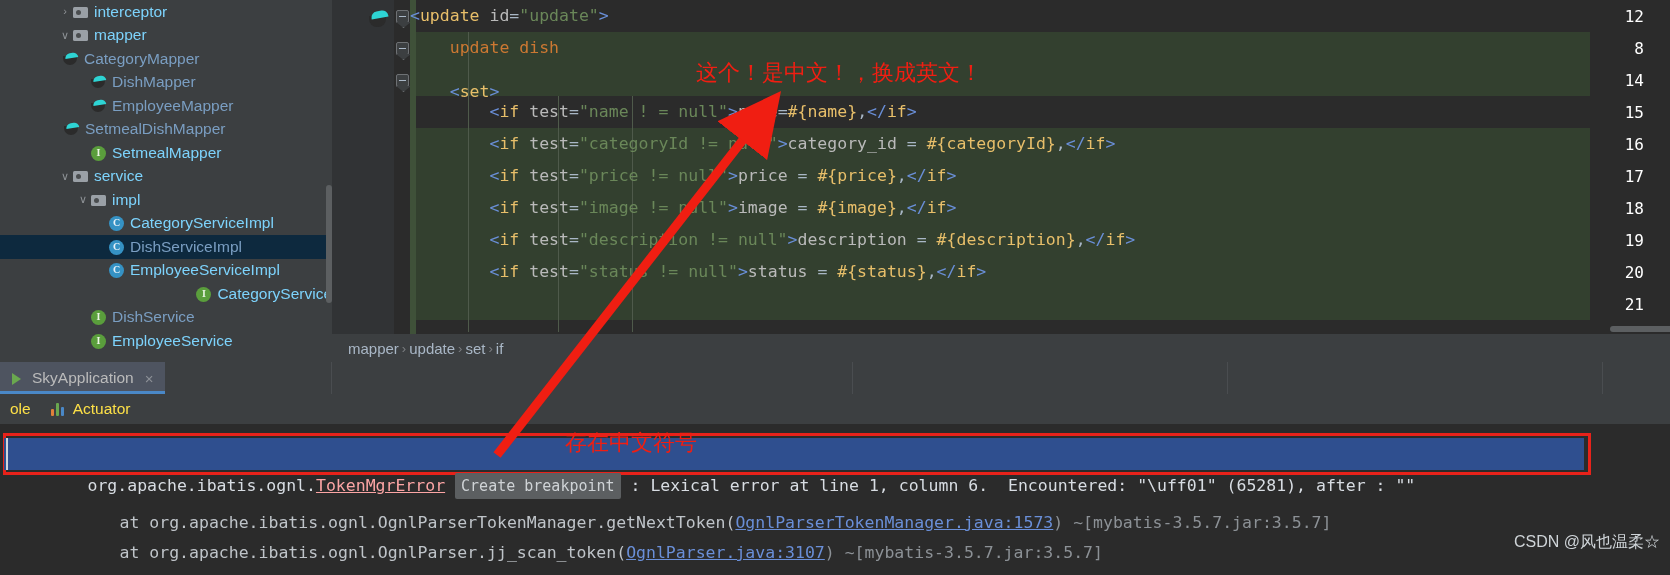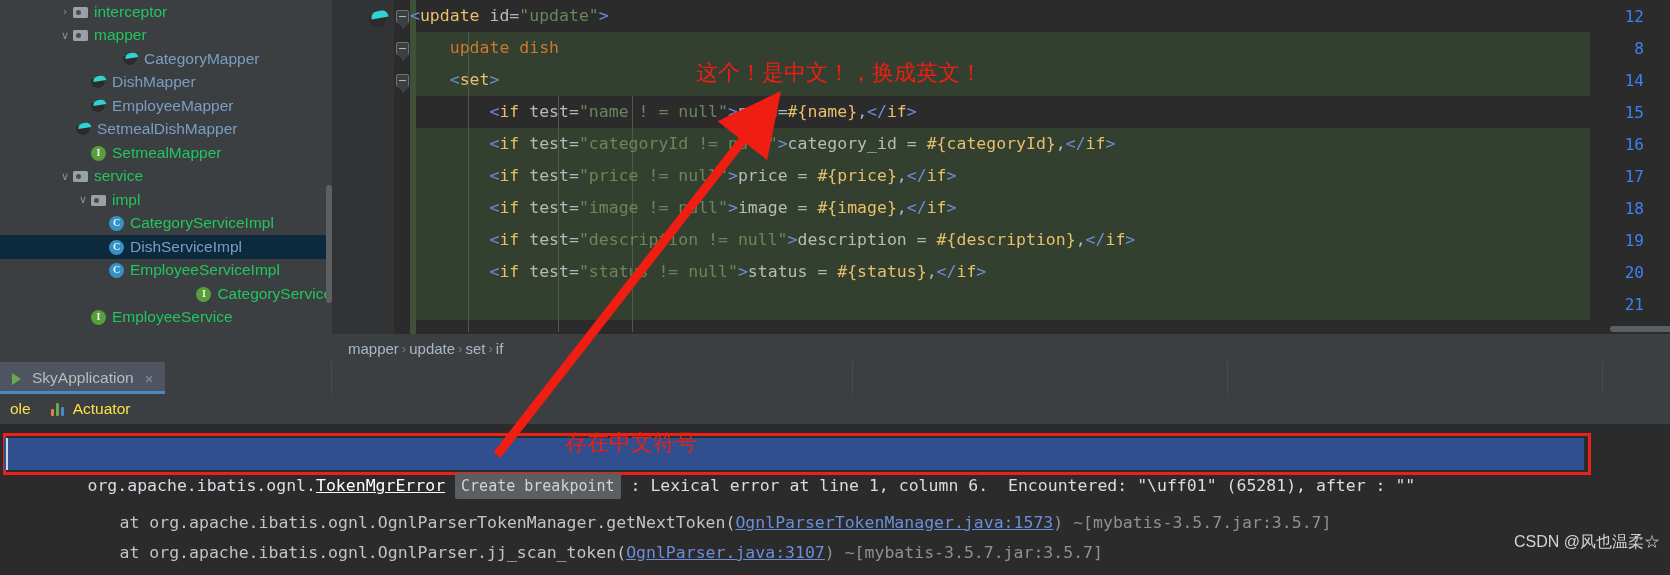--- a/index.html
+++ b/index.html
@@ -66,7 +66,7 @@
     line-height: 16px; text-align: center; color: #e7f2f9; font-size: 10px;
     font-family: "Liberation Serif", serif; font-weight: bold;
   }
-  .tree-label { color: #22c55e; }
+  .tree-label { color: #7dd3fc; }
   .tree-label.blue { color: #7a9ec2; }
   .tree-scroll {
     position: absolute; right: 0; top: 185px; width: 6px; height: 118px;

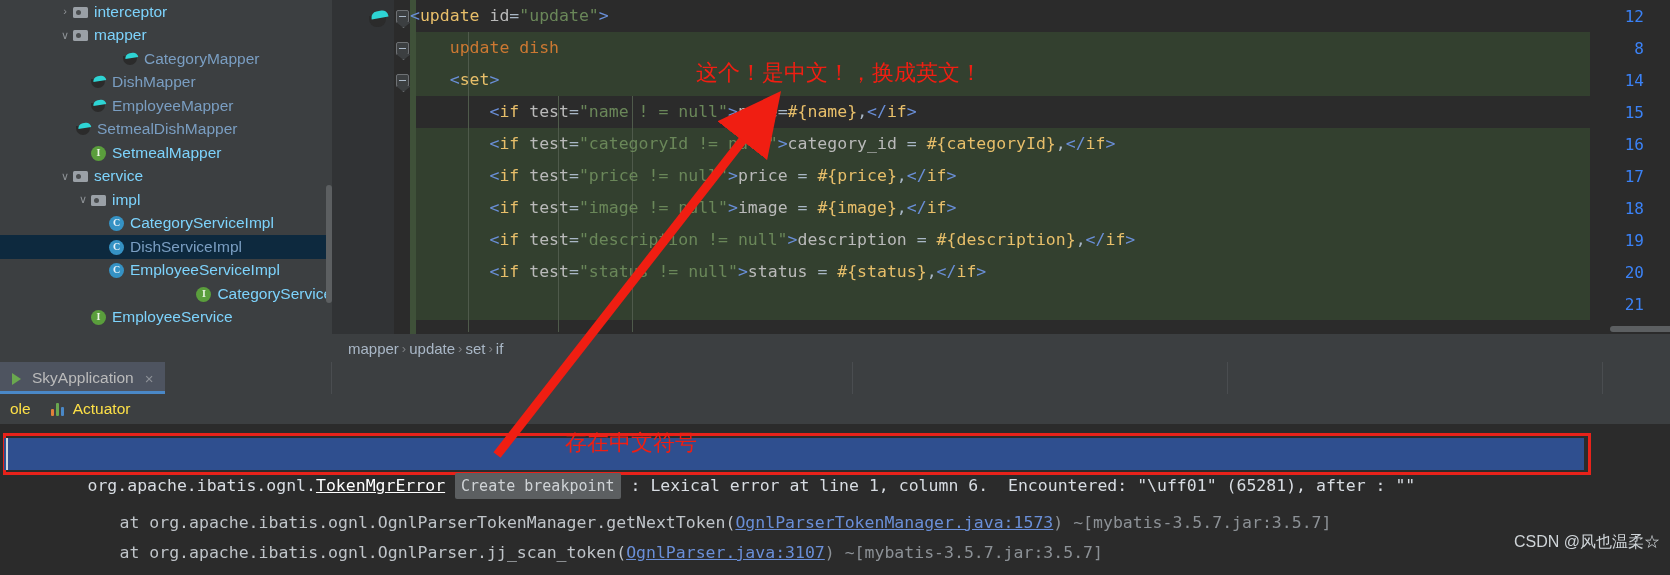--- a/index.html
+++ b/index.html
@@ -83,7 +83,7 @@
     background: #313335;
   }
   .gutter-num {
-    position: absolute; right: 26px; font-size: 16px; color: #3b82f6;
+    position: absolute; right: 26px; font-size: 16px; color: #ffffff;
     font-family: "DejaVu Sans Mono", monospace; text-align: right;
   }
   .fold {

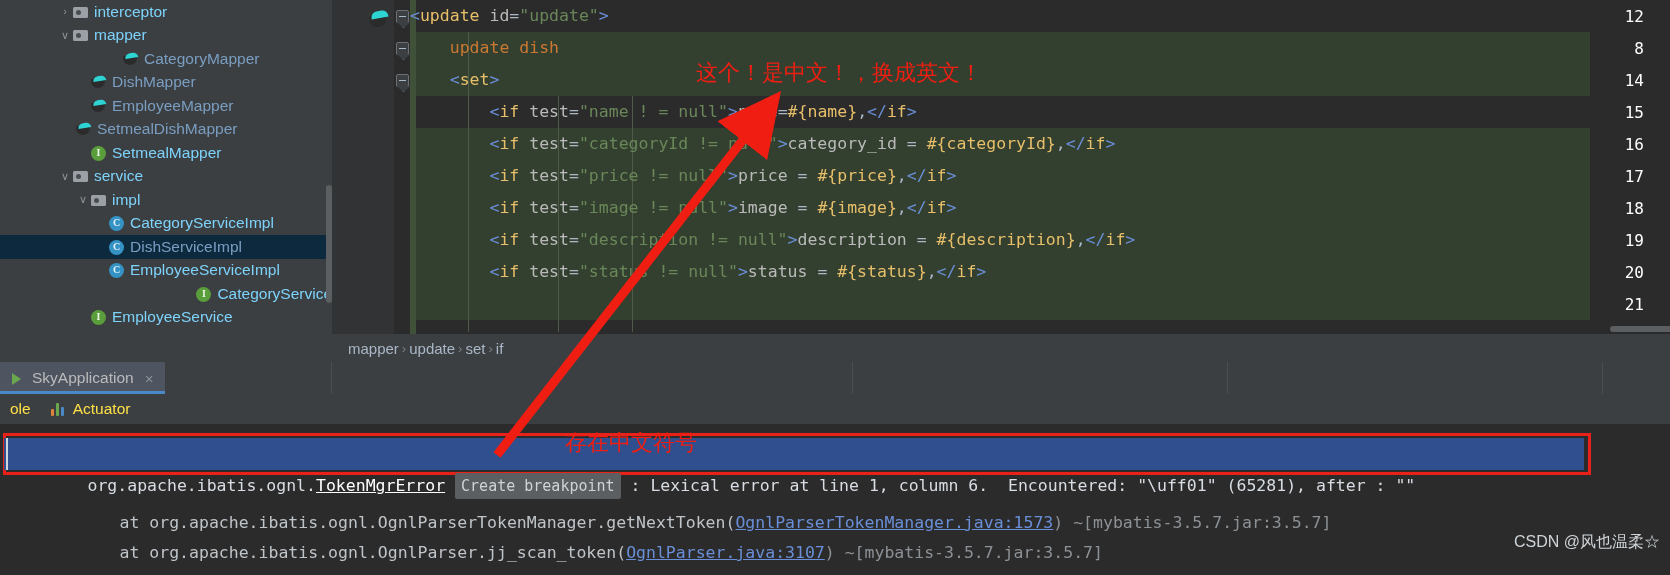--- a/index.html
+++ b/index.html
@@ -250,7 +250,7 @@
           <span class="ico folder"></span>
           <span class="tree-label">mapper</span>
         </div>
-        <div class="tree-row" style="padding-left: 72px; margin-left: 36px;">
+        <div class="tree-row" style="padding-left: 48px;">
           <span class="arrow"></span>
           <span class="ico mybatis"></span>
           <span class="tree-label blue">CategoryMapper</span>

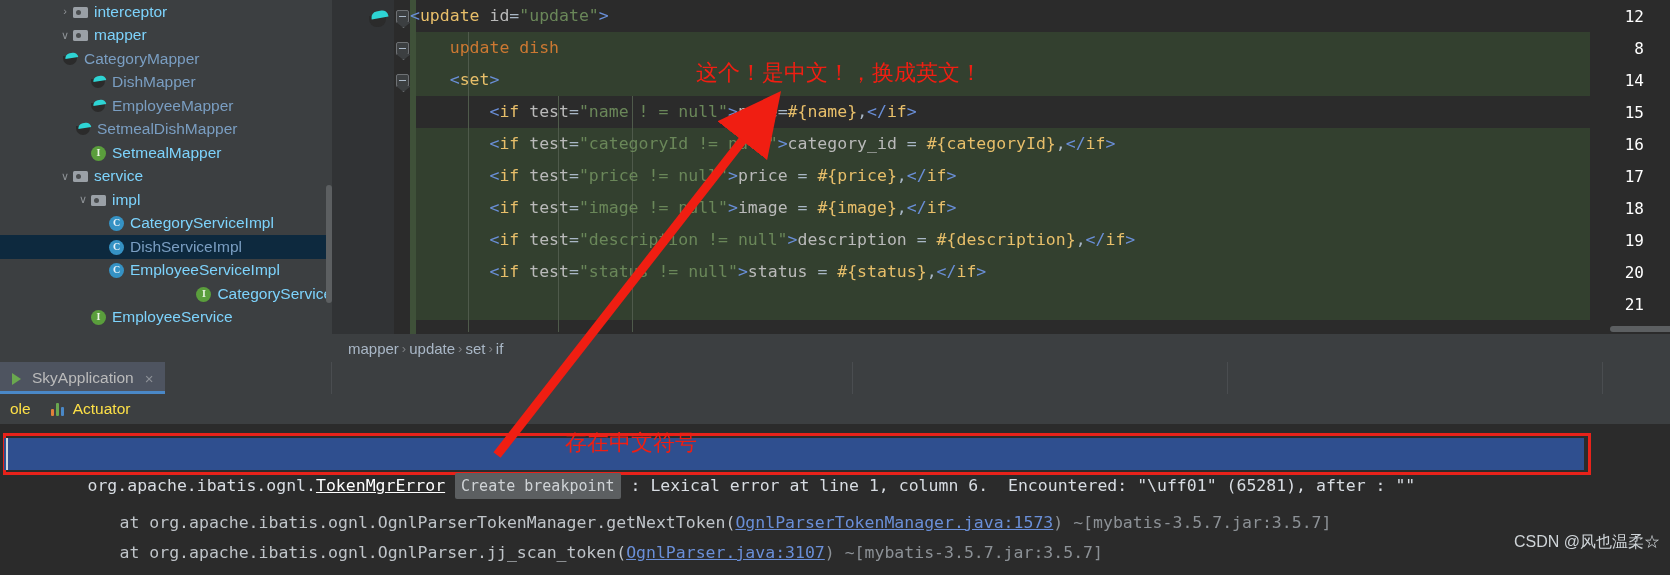--- a/index.html
+++ b/index.html
@@ -352,7 +352,7 @@
       <div id="code-lines">
           <div class="cline" style="top: 0px;"><span class="tok-brk">&lt;</span><span class="tok-tag">update</span><span class="tok-plain"> </span><span class="tok-attr">id</span><span class="tok-plain">=</span><span class="tok-str">"update"</span><span class="tok-brk">&gt;</span></div>
           <div class="cline" style="top: 32px;"><span class="tok-plain"> </span><span class="tok-plain"> </span><span class="tok-plain"> </span><span class="tok-plain"> </span><span class="tok-kw">update</span><span class="tok-plain"> </span><span class="tok-kw">dish</span></div>
-          <div class="cline" style="top: 64px;"><span class="tok-plain"> </span><span class="tok-plain"> </span><span class="tok-plain"> </span><span class="tok-plain"> </span><span class="tok-brk">&lt;</span><span class="tok-tag">set</span><span class="tok-brk">&gt;</span></div>
+          <div class="cline" style="top: 76px;"><span class="tok-plain"> </span><span class="tok-plain"> </span><span class="tok-plain"> </span><span class="tok-plain"> </span><span class="tok-brk">&lt;</span><span class="tok-tag">set</span><span class="tok-brk">&gt;</span></div>
           <div class="cline" style="top: 96px;"><span class="tok-plain"> </span><span class="tok-plain"> </span><span class="tok-plain"> </span><span class="tok-plain"> </span><span class="tok-plain"> </span><span class="tok-plain"> </span><span class="tok-plain"> </span><span class="tok-plain"> </span><span class="tok-brk">&lt;</span><span class="tok-tag">if</span><span class="tok-plain"> </span><span class="tok-attr">test</span><span class="tok-plain">=</span><span class="tok-str">"name ! = null"</span><span class="tok-brk">&gt;</span><span class="tok-attr">name</span><span class="tok-plain">=</span><span class="tok-var">#{name}</span><span class="tok-plain">,</span><span class="tok-brk">&lt;/</span><span class="tok-tag">if</span><span class="tok-brk">&gt;</span></div>
           <div class="cline" style="top: 128px;"><span class="tok-plain"> </span><span class="tok-plain"> </span><span class="tok-plain"> </span><span class="tok-plain"> </span><span class="tok-plain"> </span><span class="tok-plain"> </span><span class="tok-plain"> </span><span class="tok-plain"> </span><span class="tok-brk">&lt;</span><span class="tok-tag">if</span><span class="tok-plain"> </span><span class="tok-attr">test</span><span class="tok-plain">=</span><span class="tok-str">"categoryId != null"</span><span class="tok-brk">&gt;</span><span class="tok-attr">category_id</span><span class="tok-plain"> </span><span class="tok-plain">=</span><span class="tok-plain"> </span><span class="tok-var">#{categoryId}</span><span class="tok-plain">,</span><span class="tok-brk">&lt;/</span><span class="tok-tag">if</span><span class="tok-brk">&gt;</span></div>
           <div class="cline" style="top: 160px;"><span class="tok-plain"> </span><span class="tok-plain"> </span><span class="tok-plain"> </span><span class="tok-plain"> </span><span class="tok-plain"> </span><span class="tok-plain"> </span><span class="tok-plain"> </span><span class="tok-plain"> </span><span class="tok-brk">&lt;</span><span class="tok-tag">if</span><span class="tok-plain"> </span><span class="tok-attr">test</span><span class="tok-plain">=</span><span class="tok-str">"price != null"</span><span class="tok-brk">&gt;</span><span class="tok-attr">price</span><span class="tok-plain"> </span><span class="tok-plain">=</span><span class="tok-plain"> </span><span class="tok-var">#{price}</span><span class="tok-plain">,</span><span class="tok-brk">&lt;/</span><span class="tok-tag">if</span><span class="tok-brk">&gt;</span></div>

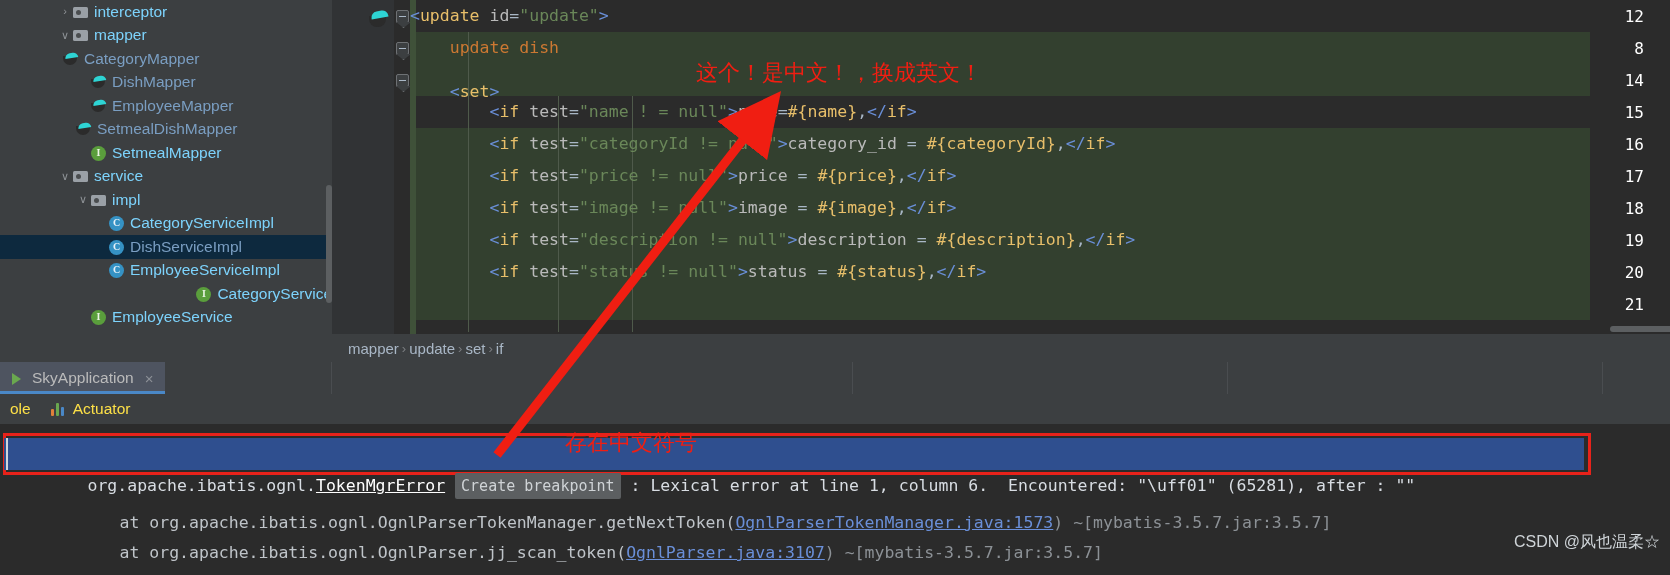--- a/index.html
+++ b/index.html
@@ -265,7 +265,7 @@
           <span class="ico mybatis"></span>
           <span class="tree-label blue">EmployeeMapper</span>
         </div>
-        <div class="tree-row" style="padding-left: 49px; margin-left: 12px;">
+        <div class="tree-row" style="padding-left: 49px;">
           <span class="arrow"></span>
           <span class="ico mybatis"></span>
           <span class="tree-label blue">SetmealDishMapper</span>

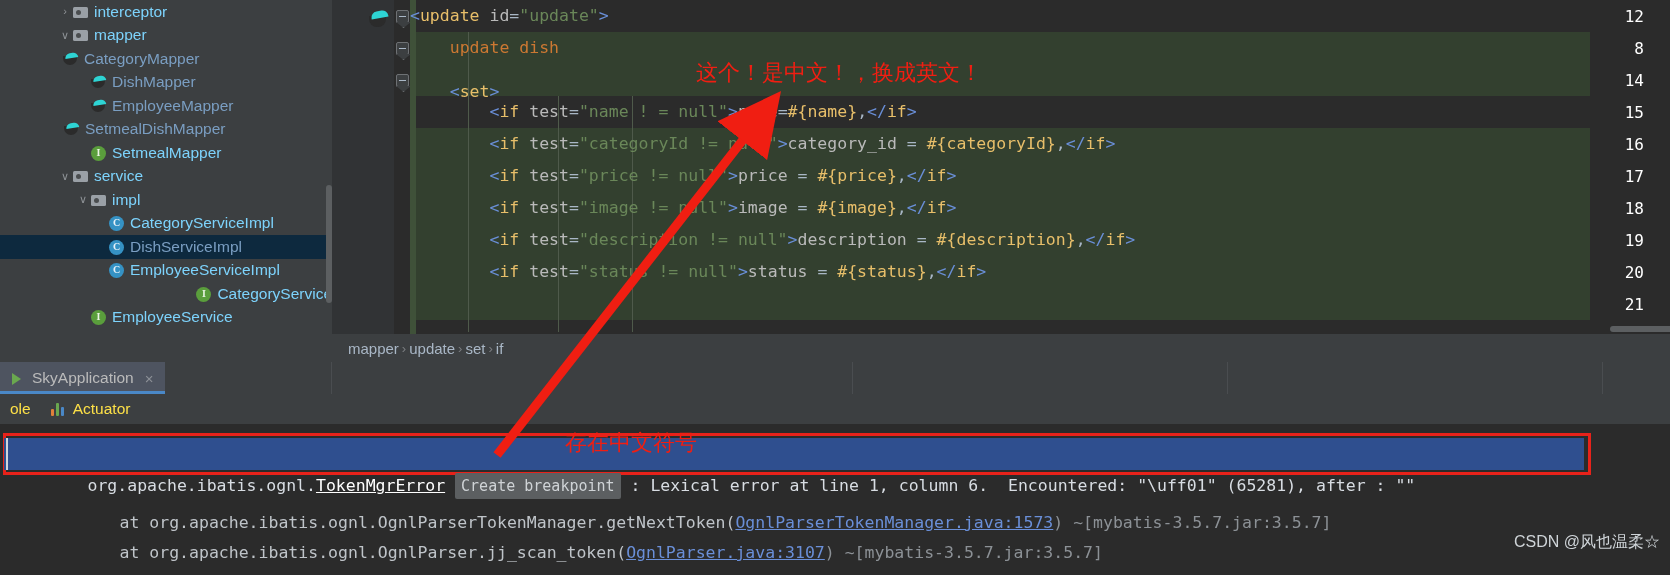--- a/index.html
+++ b/index.html
@@ -304,6 +304,11 @@
           <span class="arrow"></span>
           <span class="ico iface"></span>
           <span class="tree-label">CategoryService</span>
+        </div>
+        <div class="tree-row" style="padding-left: 76px;">
+          <span class="arrow"></span>
+          <span class="ico iface"></span>
+          <span class="tree-label blue">DishService</span>
         </div>
         <div class="tree-row" style="padding-left: 76px;">
           <span class="arrow"></span>

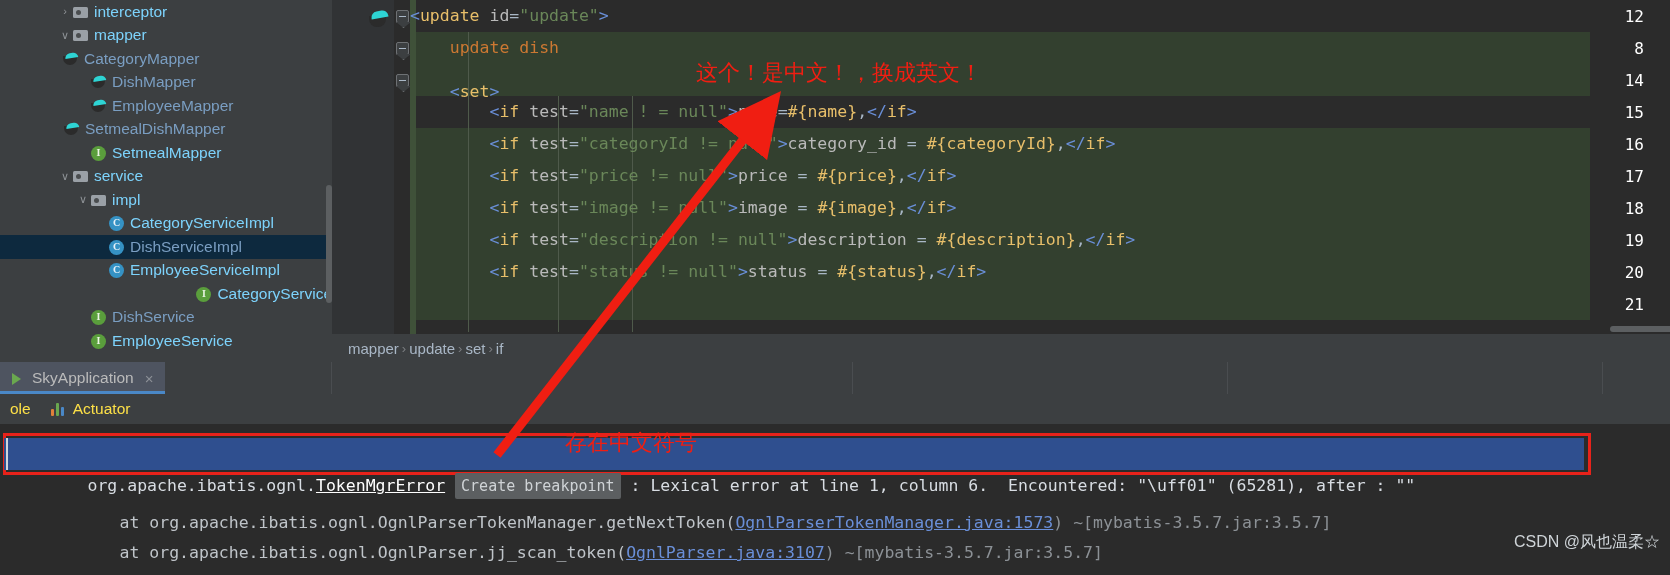--- a/index.html
+++ b/index.html
@@ -208,7 +208,7 @@
   .err-caret {
     position: absolute; left: 6px; top: 14px; width: 2px; height: 32px; background: #d0d6dd;
   }
-  .lnk { color: #ffffff; text-decoration: underline; }
+  .lnk { color: #fca5a5; text-decoration: underline; }
   .bp-chip {
     background: #5c5f61; color: #cfd3d6; padding: 4px 6px; border-radius: 2px;
     font-size: 15px;

